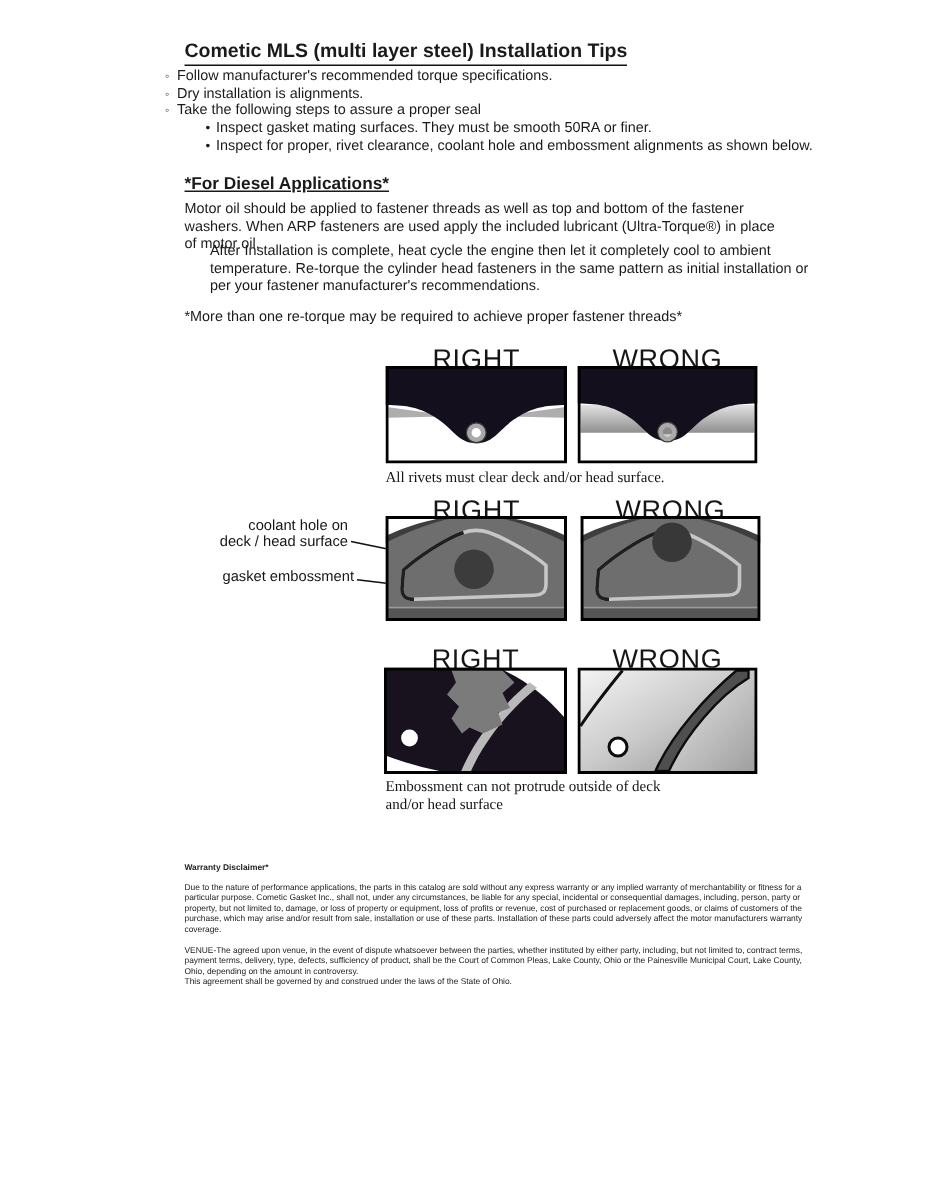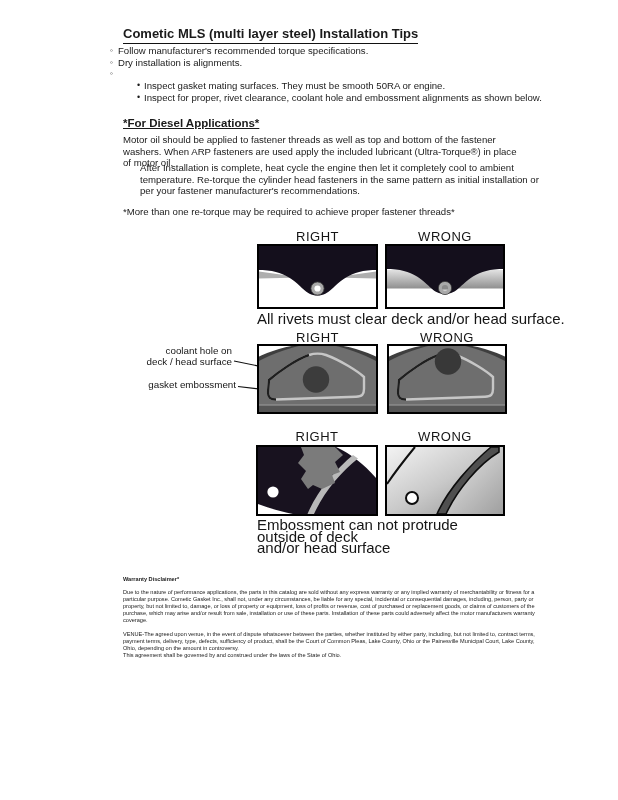--- a/index.html
+++ b/index.html
@@ -60,6 +60,7 @@
     </div>
     <div class="tiprow">
       <span class="mk">◦</span>
+      <span>Take the following steps to assure a proper seal</span>
     </div>
     <div class="tiprow subrow">
       <span class="mk">•</span>

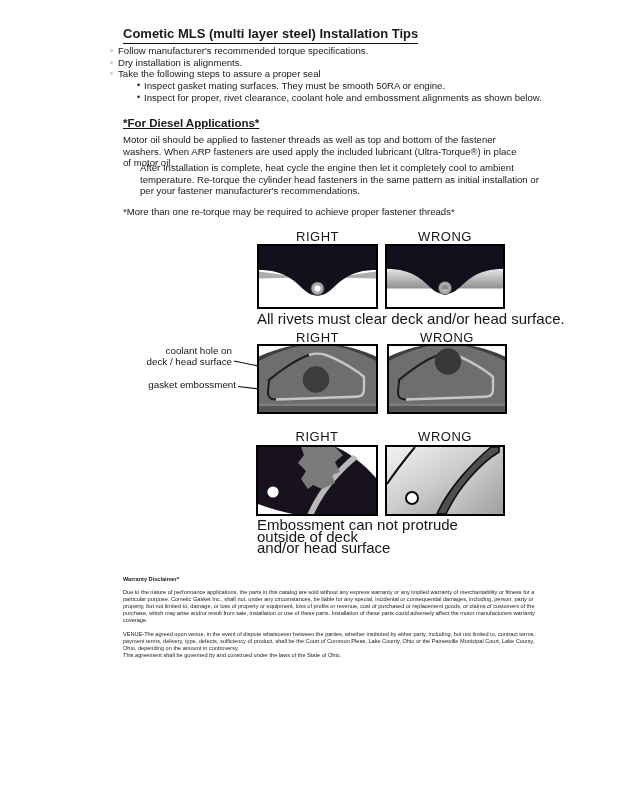--- a/index.html
+++ b/index.html
@@ -64,7 +64,7 @@
     </div>
     <div class="tiprow subrow">
       <span class="mk">•</span>
-      <span>Inspect gasket mating surfaces.  They must be smooth 50RA or engine.</span>
+      <span>Inspect gasket mating surfaces.  They must be smooth 50RA or finer.</span>
     </div>
     <div class="tiprow subrow">
       <span class="mk">•</span>

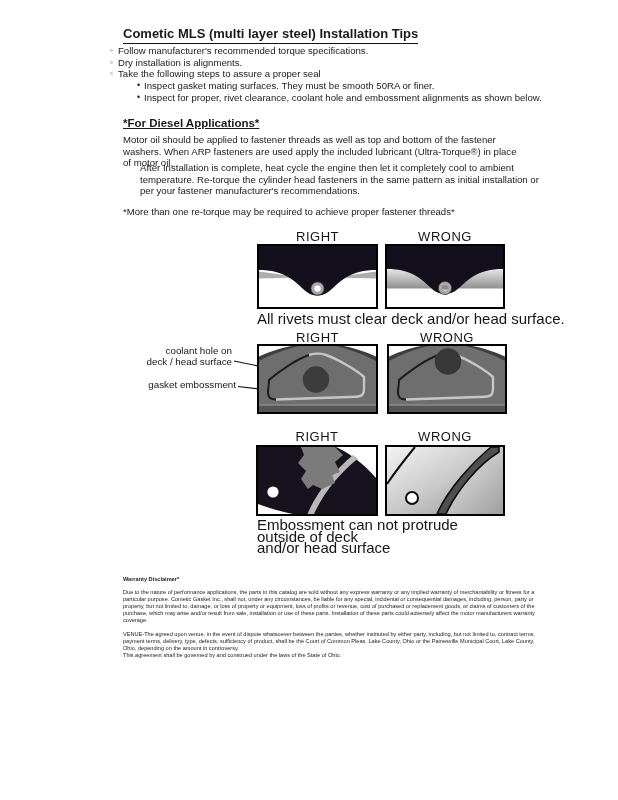--- a/index.html
+++ b/index.html
@@ -27,7 +27,7 @@
   .row1{top:229px;height:100px;}
   .row2{top:330px;height:102px;}
   .row3{top:429px;height:115px;}
-  .dglabel{position:absolute;top:0;font-size:13px;letter-spacing:.5px;text-align:center;color:#151515;}
+  .dglabel{position:absolute;top:0;font-size:18px;letter-spacing:.5px;text-align:center;color:#151515;}
   .panel{position:absolute;}
   .panel svg{display:block;}
   .caption{position:absolute;font-size:15px;line-height:11.5px;color:#151515;white-space:pre-line;}

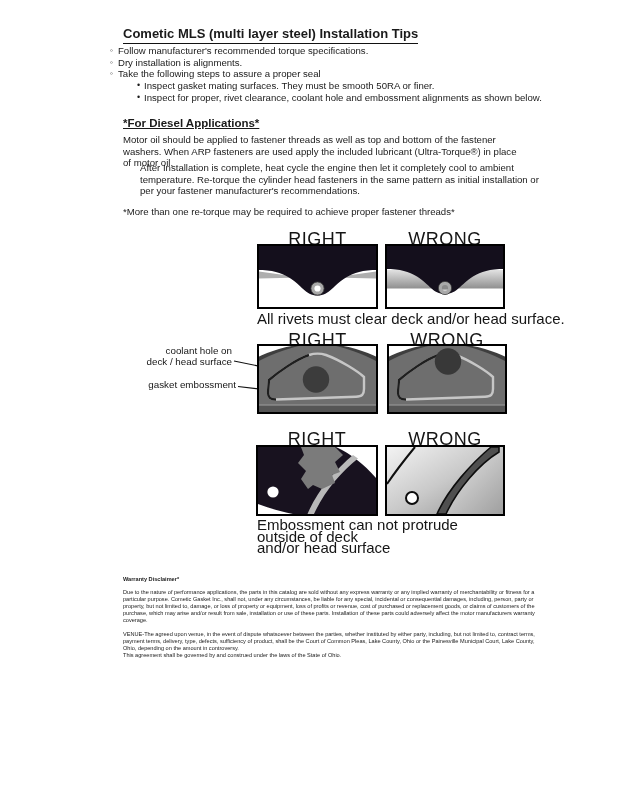--- a/index.html
+++ b/index.html
@@ -30,7 +30,7 @@
   .dglabel{position:absolute;top:0;font-size:18px;letter-spacing:.5px;text-align:center;color:#151515;}
   .panel{position:absolute;}
   .panel svg{display:block;}
-  .caption{position:absolute;font-size:15px;line-height:11.5px;color:#151515;white-space:pre-line;}
+  .caption{position:absolute;font-size:10px;line-height:11.5px;color:#151515;white-space:pre-line;font-family:Liberation Serif, serif;}
   .sidelabel{position:absolute;font-size:9.8px;line-height:11px;text-align:right;color:#151515;white-space:pre-line;}
   .leaders{position:absolute;top:0;left:0;pointer-events:none;}
   

